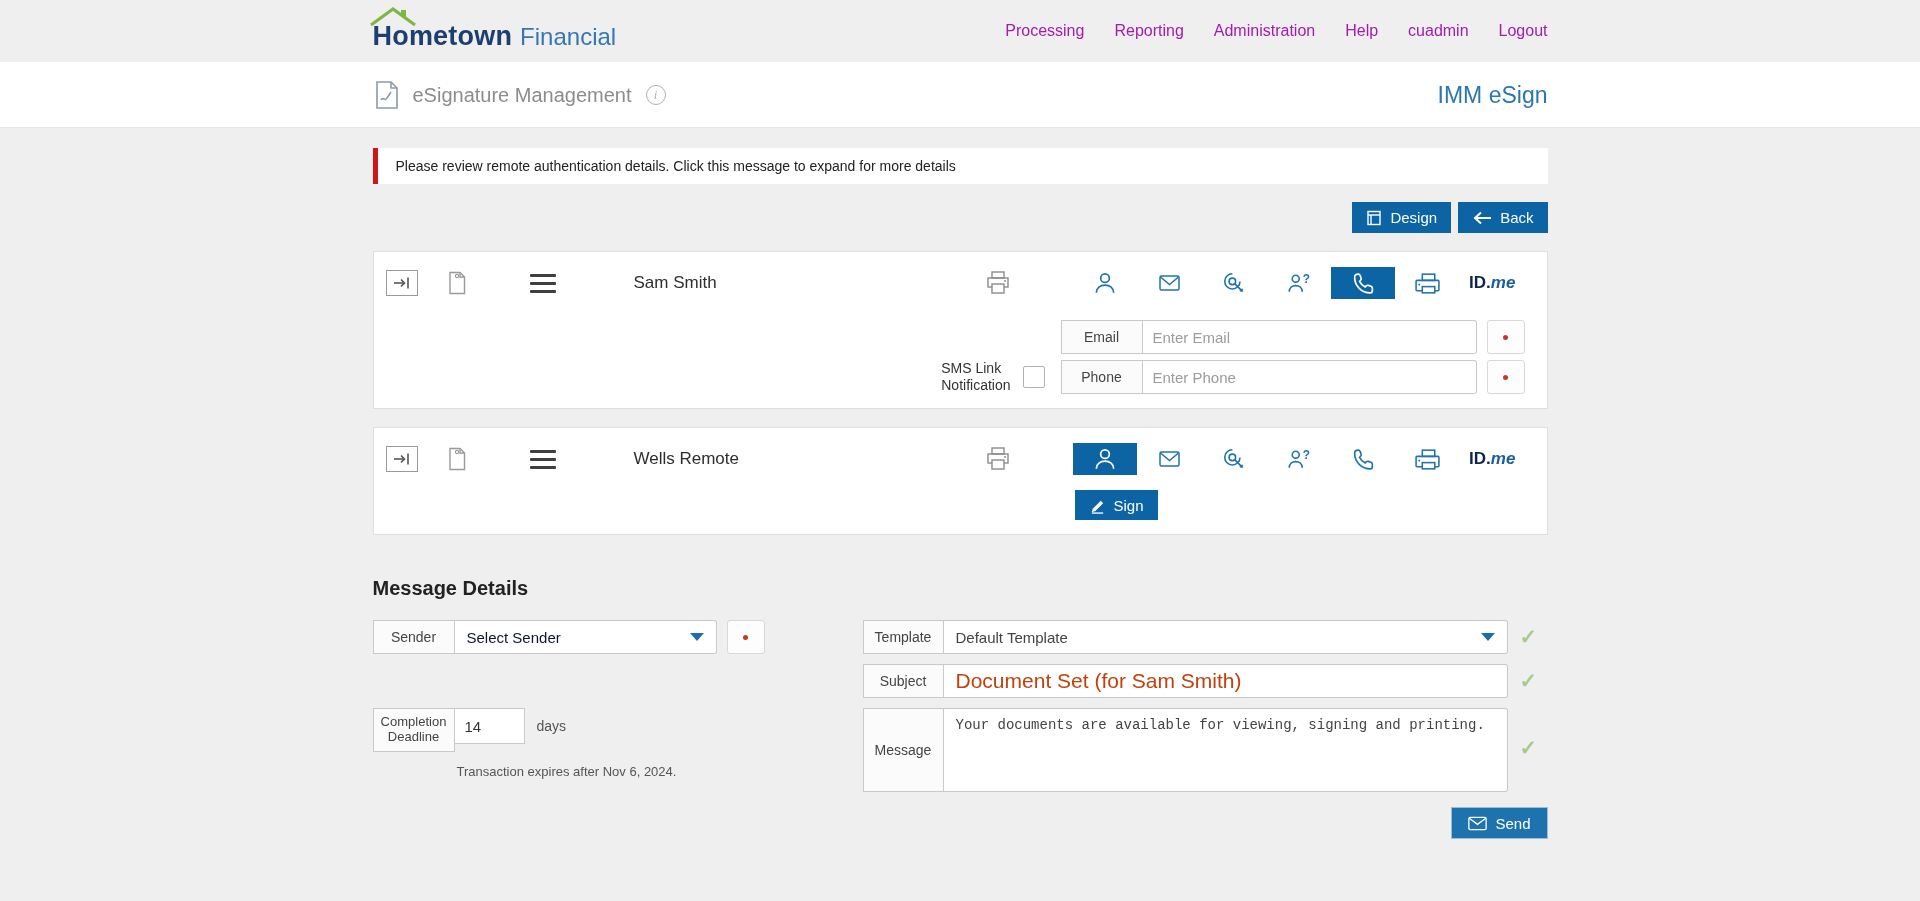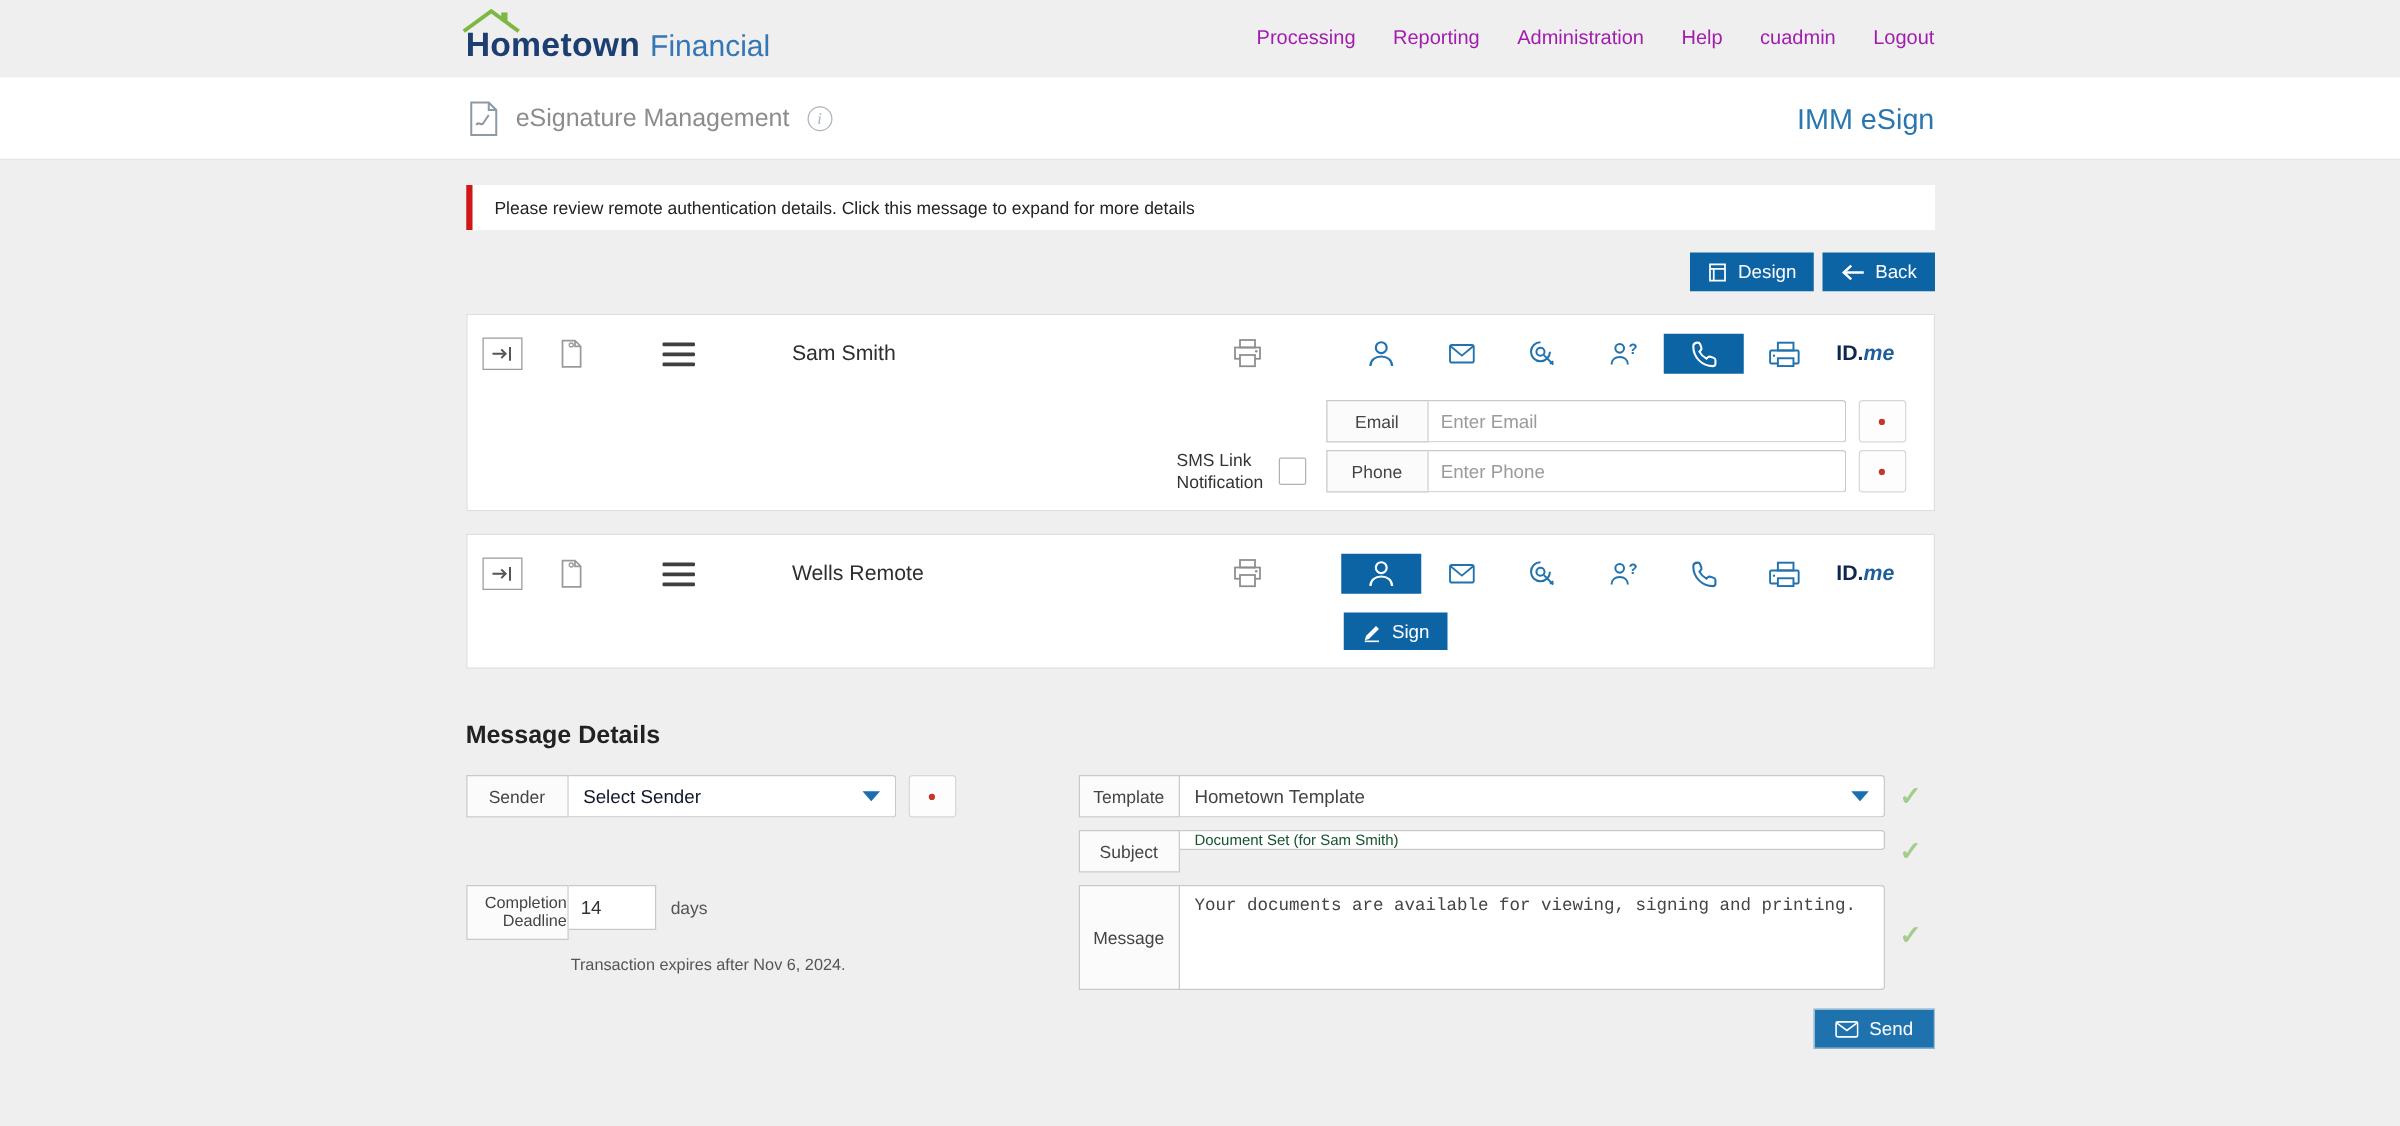--- a/index.html
+++ b/index.html
@@ -383,7 +383,7 @@
         <div class="field-row">
           <span class="label-box rc-label">Template</span>
           <div class="dropdown rc-field">
-            <span class="val filled">Hometown Template</span>
+            <span class="val filled">Default Template</span>
             <span class="caret"></span>
           </div>
           <span class="check">✓</span>

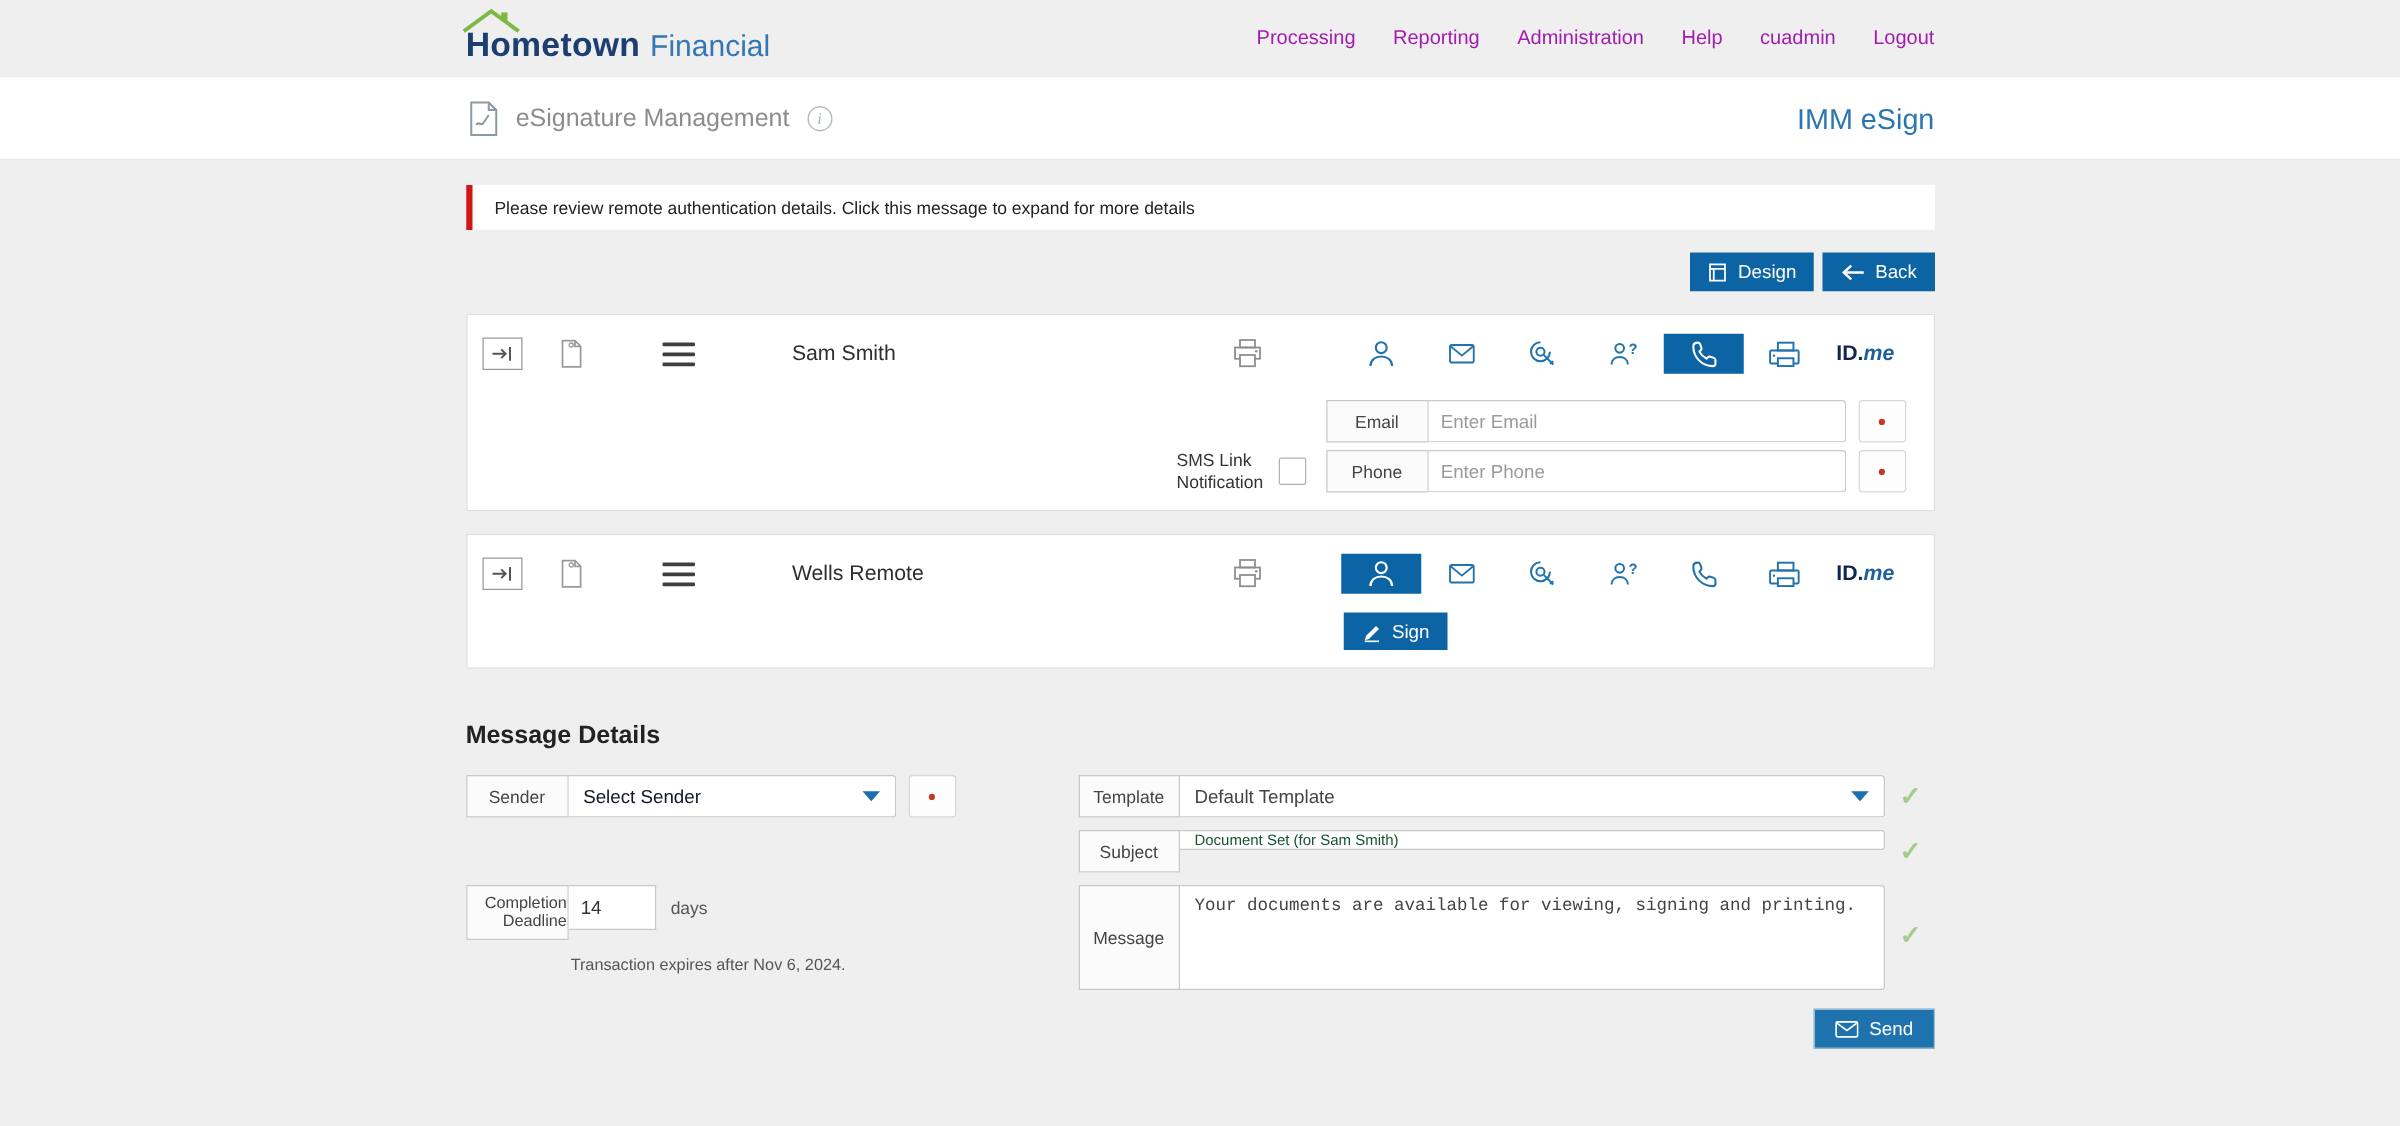--- a/index.html
+++ b/index.html
@@ -93,7 +93,7 @@
   .rc-label { width: 81px; min-height: 34px; align-self: stretch; }
   .rc-field { width: 564px; }
   .check { font-size: 21px; color: #a4cc8b; margin-left: 12px; margin-top: 5px; font-weight: bold; }
-  .subject-input { width: 564px; height: 16px; border: 1px solid #c9c9c9; border-left: none; padding: 0 12px; font-size: 12px; font-family: inherit; color: #14532d; border-radius: 0 3px 3px 0; }
+  .subject-input { width: 564px; height: 34px; border: 1px solid #c9c9c9; border-left: none; padding: 0 12px; font-size: 21px; font-family: inherit; color: #c2410c; border-radius: 0 3px 3px 0; }
   .message-area { width: 564px; height: 84px; border: 1px solid #c9c9c9; border-left: none; padding: 8px 12px; font-size: 14px; font-family: Liberation Mono, monospace; color: #444; resize: none; border-radius: 0 3px 3px 0; }
   .send-row { display: flex; justify-content: flex-end; margin-top: 15px; padding-right: 0; }
   .send-btn { display: inline-flex; align-items: center; gap: 8px; height: 32px; padding: 0 16px; background: #2980b9; background: #1e73ae; color: #fff; border: 1px solid #9bbdd6; font-size: 15px; font-family: inherit; cursor: pointer; }

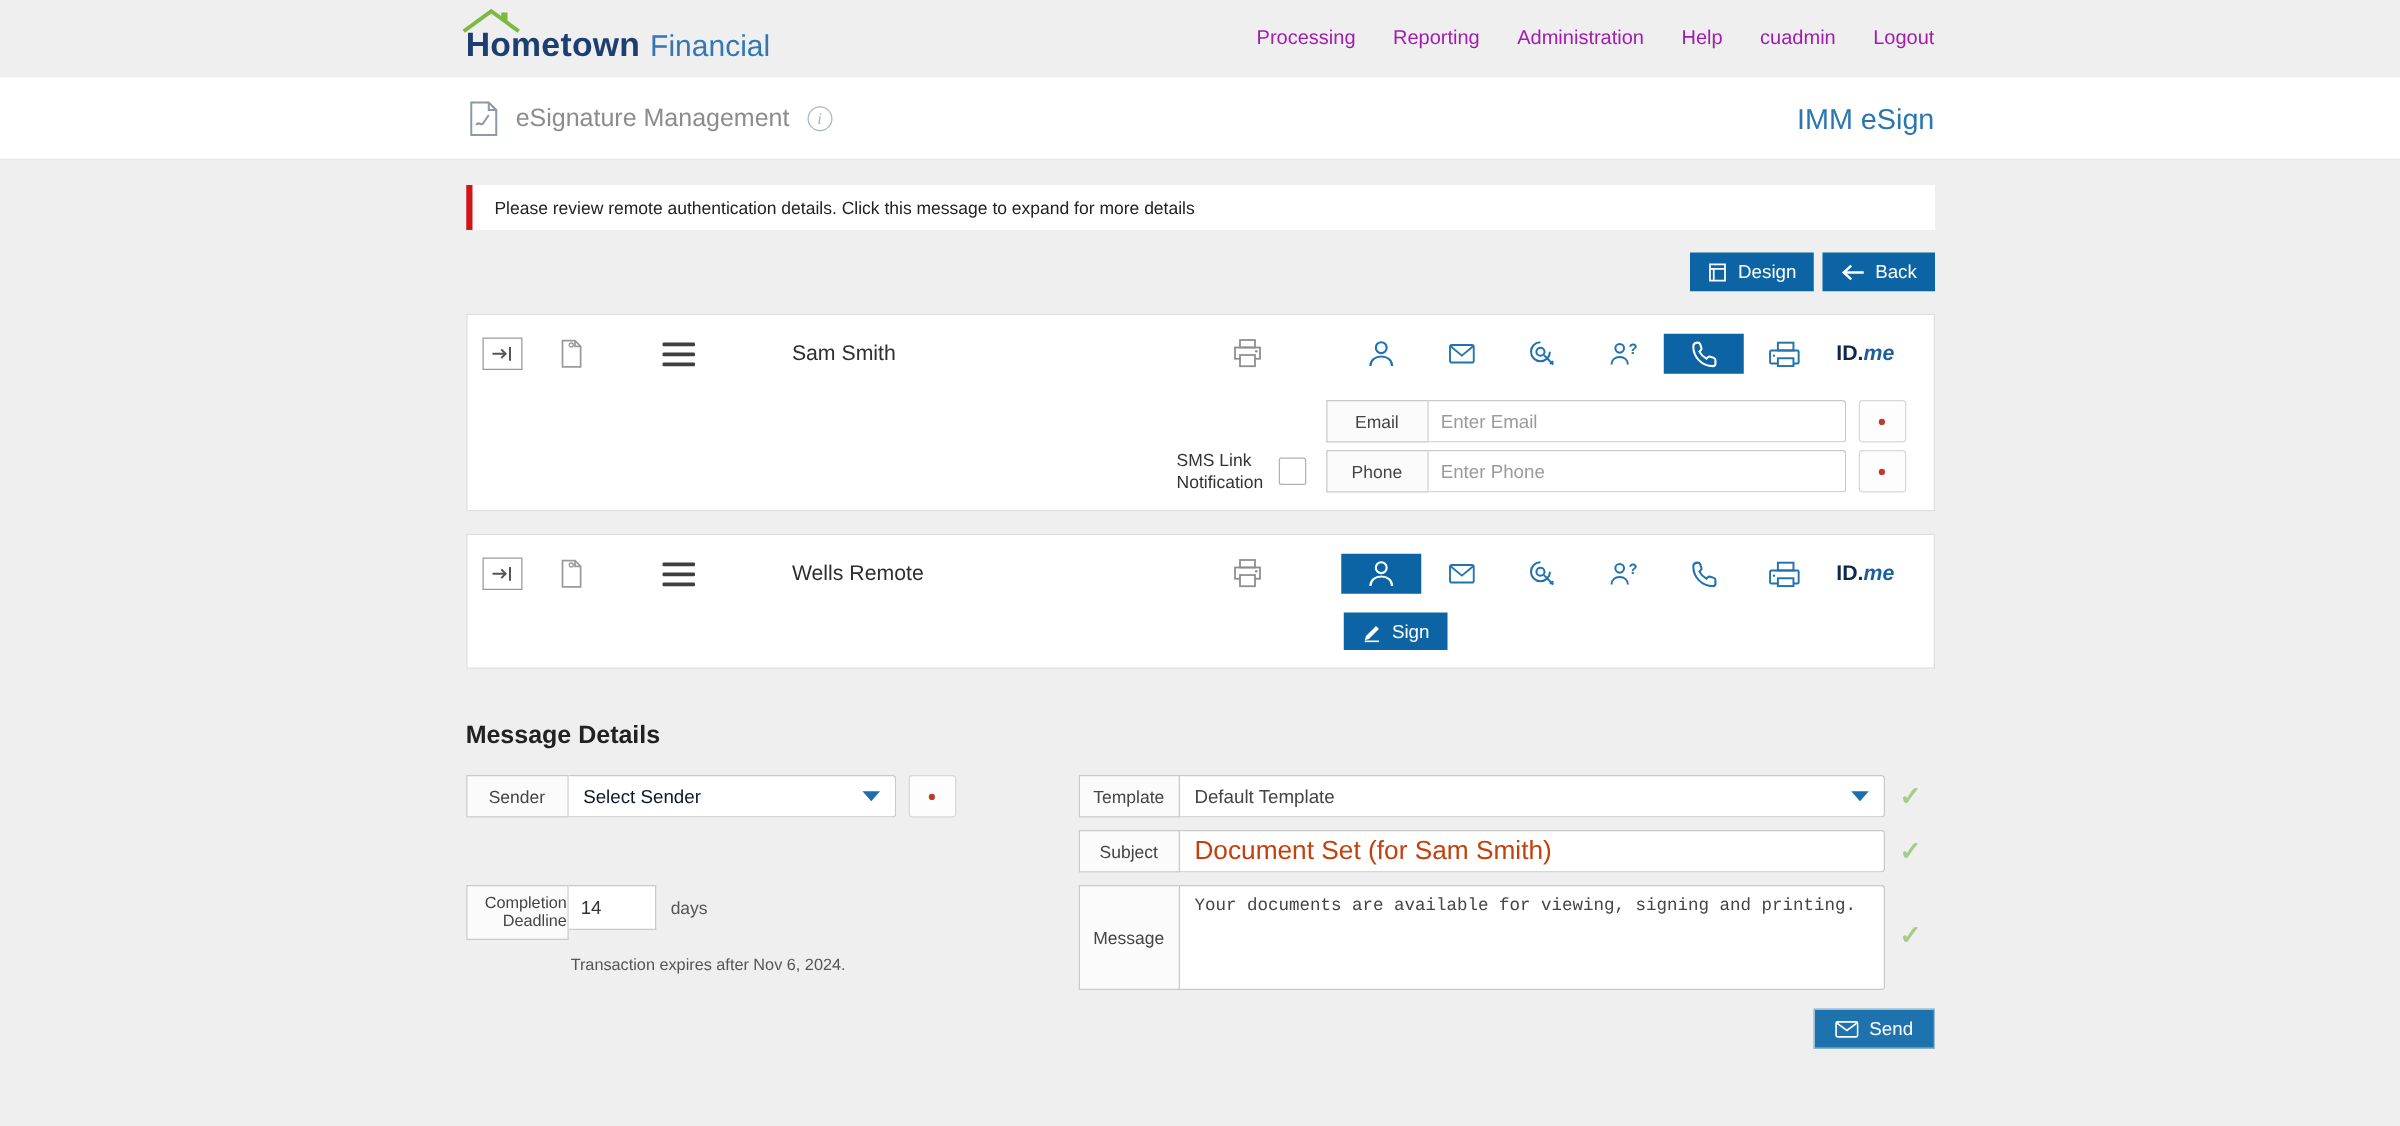--- a/index.html
+++ b/index.html
@@ -85,7 +85,7 @@
 
   .sender-dd { width: 262px; }
   .deadline-row { margin-top: 54px; }
-  .label-box.tall { height: 44px; font-size: 13px; align-items: flex-end; }
+  .label-box.tall { height: 44px; font-size: 13px; }
   .num-input { width: 70px; height: 36px; border: 1px solid #c9c9c9; border-left: none; padding: 0 10px; font-size: 15px; font-family: inherit; color: #333; }
   .days { font-size: 14px; color: #555; margin-left: 12px; margin-top: 10px; }
   .expires { margin-top: 12px; margin-left: 84px; font-size: 13px; color: #555; }

